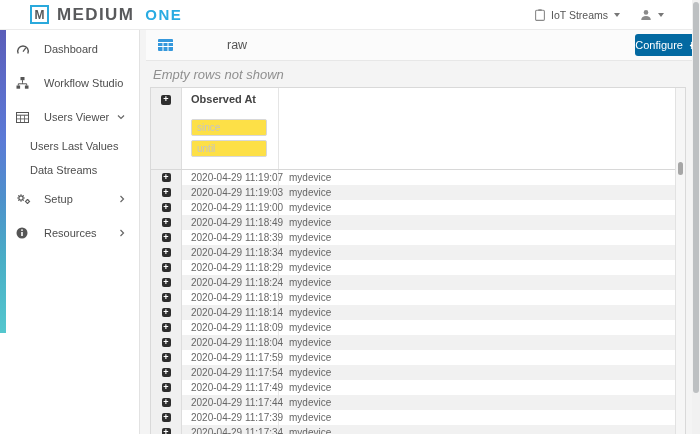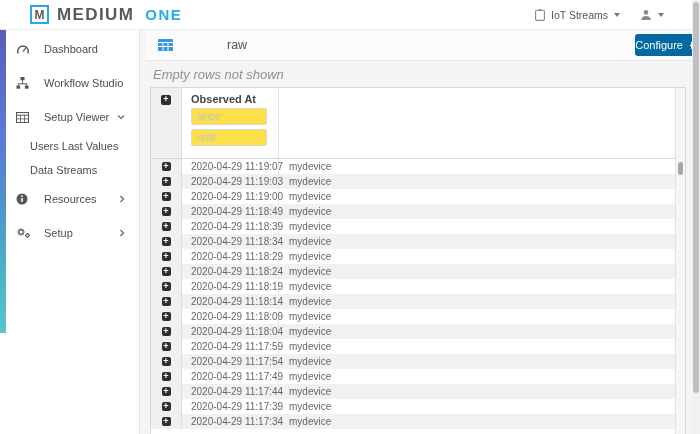--- a/index.html
+++ b/index.html
@@ -80,7 +80,7 @@
   }
   .th-obs { width:97px; border-right:1px solid #e5e5e5; padding:5px 0 8px 9px; }
   .th-login { flex:1; padding:5px 10px 8px 10px; }
-  .th-label { font-size:11px; font-weight:bold; color:#434343; margin-bottom:3px; }
+  .th-label { font-size:11px; font-weight:bold; color:#434343; margin-bottom:14px; }
   .filter-input {
     display:block; width:76px; height:17px; border:1px solid #d8d8d8; border-radius:2px;
     font-size:10px; padding:0 5px; color:#555; background:#fde047; margin-bottom:4px;

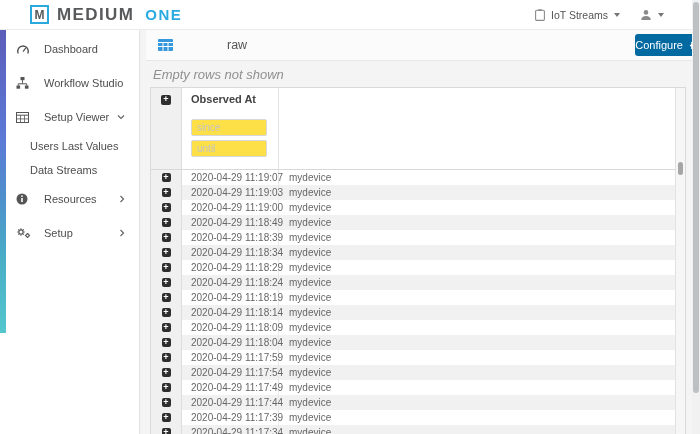--- a/index.html
+++ b/index.html
@@ -177,7 +177,7 @@
             <line x1="8.5" y1="3.2" x2="8.5" y2="10.5" stroke="#555" stroke-width="0.8"></line>
           </svg>
       </span>
-      <span>Setup Viewer</span>
+      <span>Users Viewer</span>
       <span class="chev">
         <svg width="8" height="6" viewBox="0 0 8 6">
             <polyline points="1,1.5 4,4.5 7,1.5" fill="none" stroke="#666" stroke-width="1.2"></polyline>

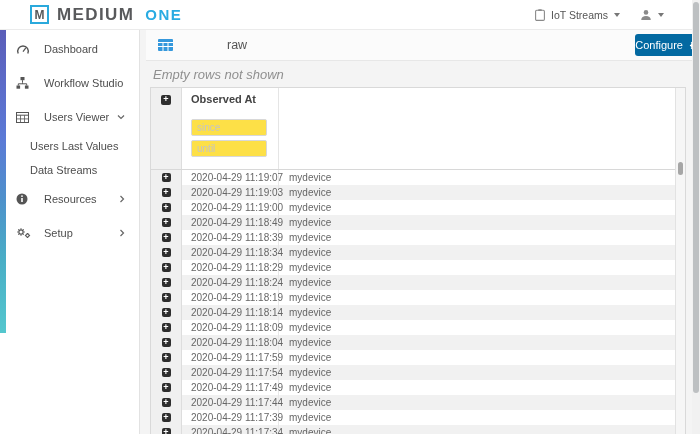--- a/index.html
+++ b/index.html
@@ -192,21 +192,6 @@
     </div>
     <div class="nav-item">
       <span class="nav-icon">
-        <svg width="12" height="12" viewBox="0 0 12 12">
-            <circle cx="6" cy="6" r="5.5" fill="#555"></circle>
-            <rect x="5.2" y="5" width="1.6" height="4" fill="#fff"></rect>
-            <circle cx="6" cy="3.1" r="0.95" fill="#fff"></circle>
-          </svg>
-      </span>
-      <span>Resources</span>
-      <span class="chev">
-        <svg width="6" height="8" viewBox="0 0 6 8">
-            <polyline points="1.5,1 4.5,4 1.5,7" fill="none" stroke="#666" stroke-width="1.2"></polyline>
-          </svg>
-      </span>
-    </div>
-    <div class="nav-item">
-      <span class="nav-icon">
         <svg width="15" height="12" viewBox="0 0 15 12">
             <g stroke="#555" stroke-width="1.1" fill="none">
               <circle cx="5" cy="5" r="2.1"></circle>
@@ -217,6 +202,21 @@
           </svg>
       </span>
       <span>Setup</span>
+      <span class="chev">
+        <svg width="6" height="8" viewBox="0 0 6 8">
+            <polyline points="1.5,1 4.5,4 1.5,7" fill="none" stroke="#666" stroke-width="1.2"></polyline>
+          </svg>
+      </span>
+    </div>
+    <div class="nav-item">
+      <span class="nav-icon">
+        <svg width="12" height="12" viewBox="0 0 12 12">
+            <circle cx="6" cy="6" r="5.5" fill="#555"></circle>
+            <rect x="5.2" y="5" width="1.6" height="4" fill="#fff"></rect>
+            <circle cx="6" cy="3.1" r="0.95" fill="#fff"></circle>
+          </svg>
+      </span>
+      <span>Resources</span>
       <span class="chev">
         <svg width="6" height="8" viewBox="0 0 6 8">
             <polyline points="1.5,1 4.5,4 1.5,7" fill="none" stroke="#666" stroke-width="1.2"></polyline>

